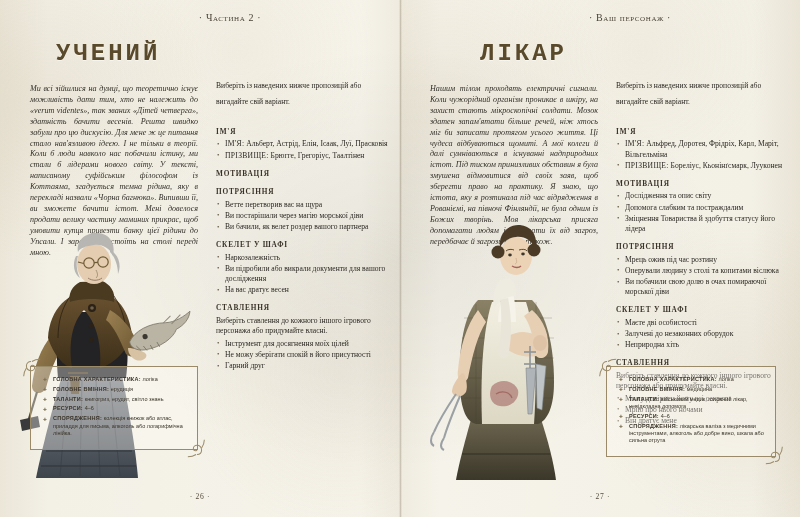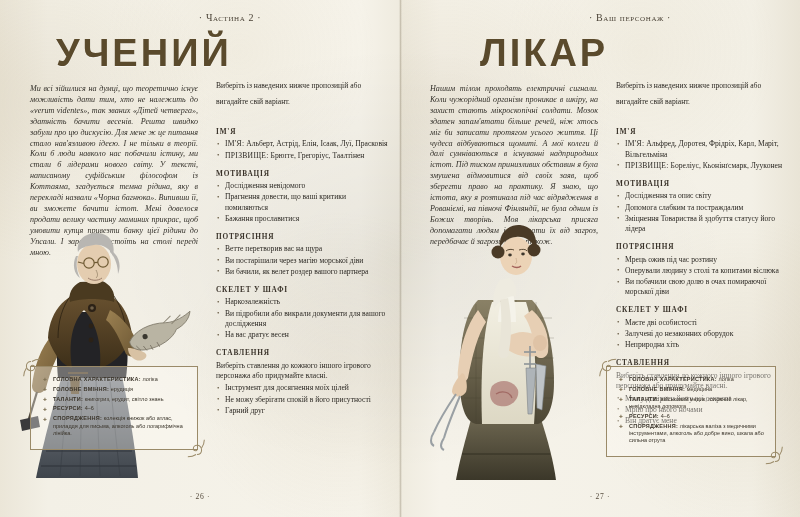--- a/index.html
+++ b/index.html
@@ -48,8 +48,8 @@
   }
 
   .title{
-    position:absolute;top:32px;font-family:Liberation Sans, sans-serif;
-    font-weight:bold;font-size:38px;letter-spacing:3px;
+    position:absolute;top:40px;font-family:Liberation Mono, monospace;
+    font-weight:bold;font-size:24px;letter-spacing:3px;
     color:#5a4a2c;text-shadow:0 1px 0 rgba(255,255,255,0.5);
   }
   

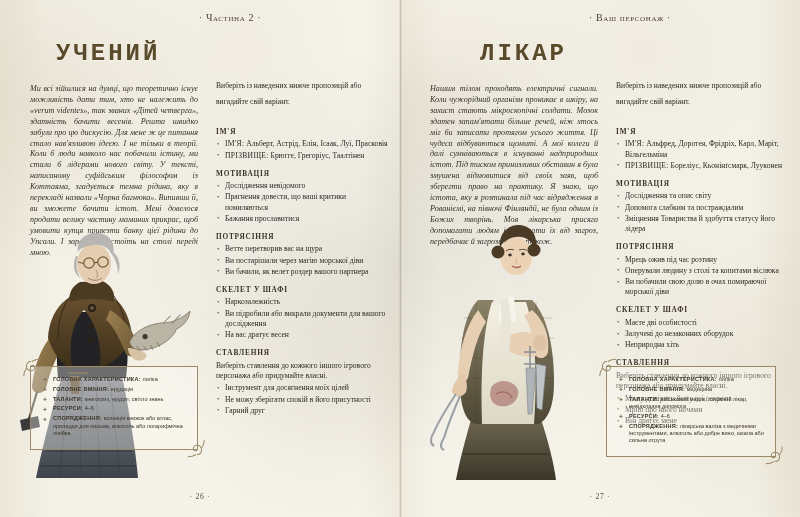--- a/index.html
+++ b/index.html
@@ -133,11 +133,6 @@
               <li><span class="kw">ПРІЗВИЩЕ:</span> Брюгге, Грегоріус, Таалтінен</li>
             </ul>
             <div class="sect">МОТИВАЦІЯ</div>
-            <ul class="bl">
-              <li>Дослідження невідомого</li>
-              <li>Прагнення довести, що ваші критики помиляються</li>
-              <li>Бажання прославитися</li>
-            </ul>
             <div class="sect">ПОТРЯСІННЯ</div>
             <ul class="bl">
               <li>Ветте перетворив вас на щура</li>

